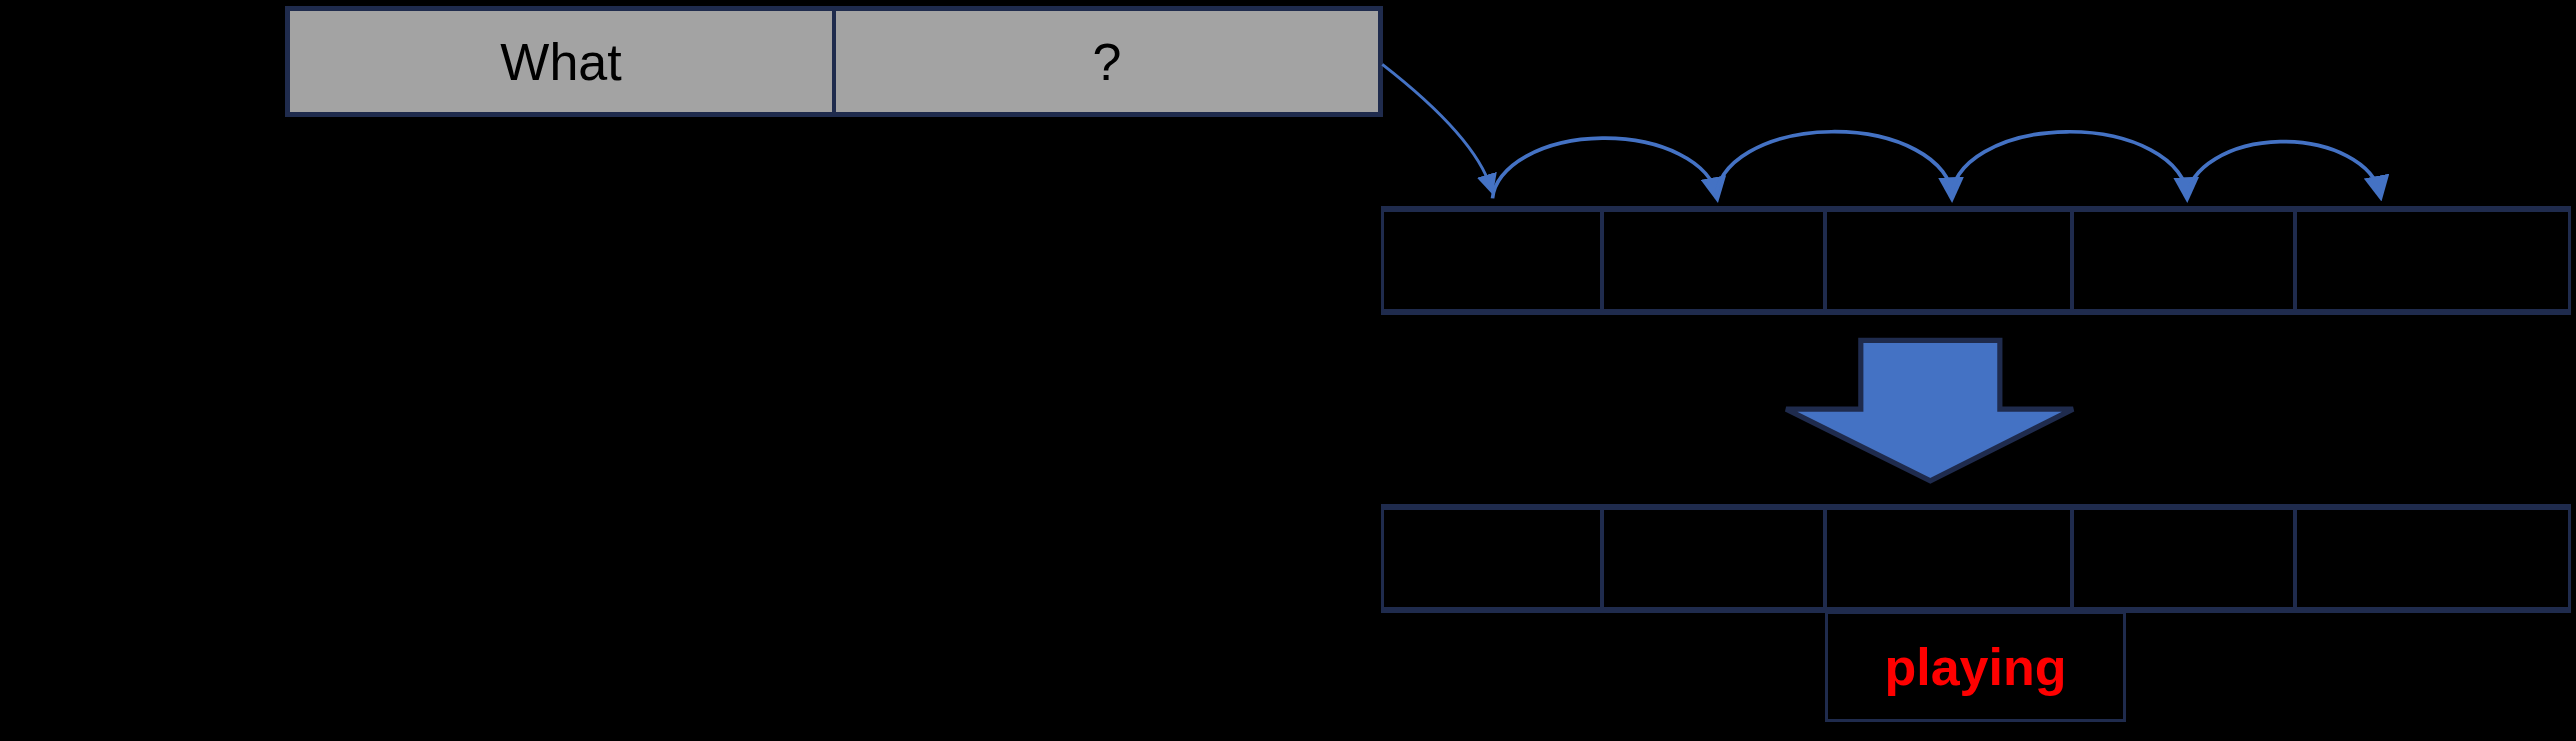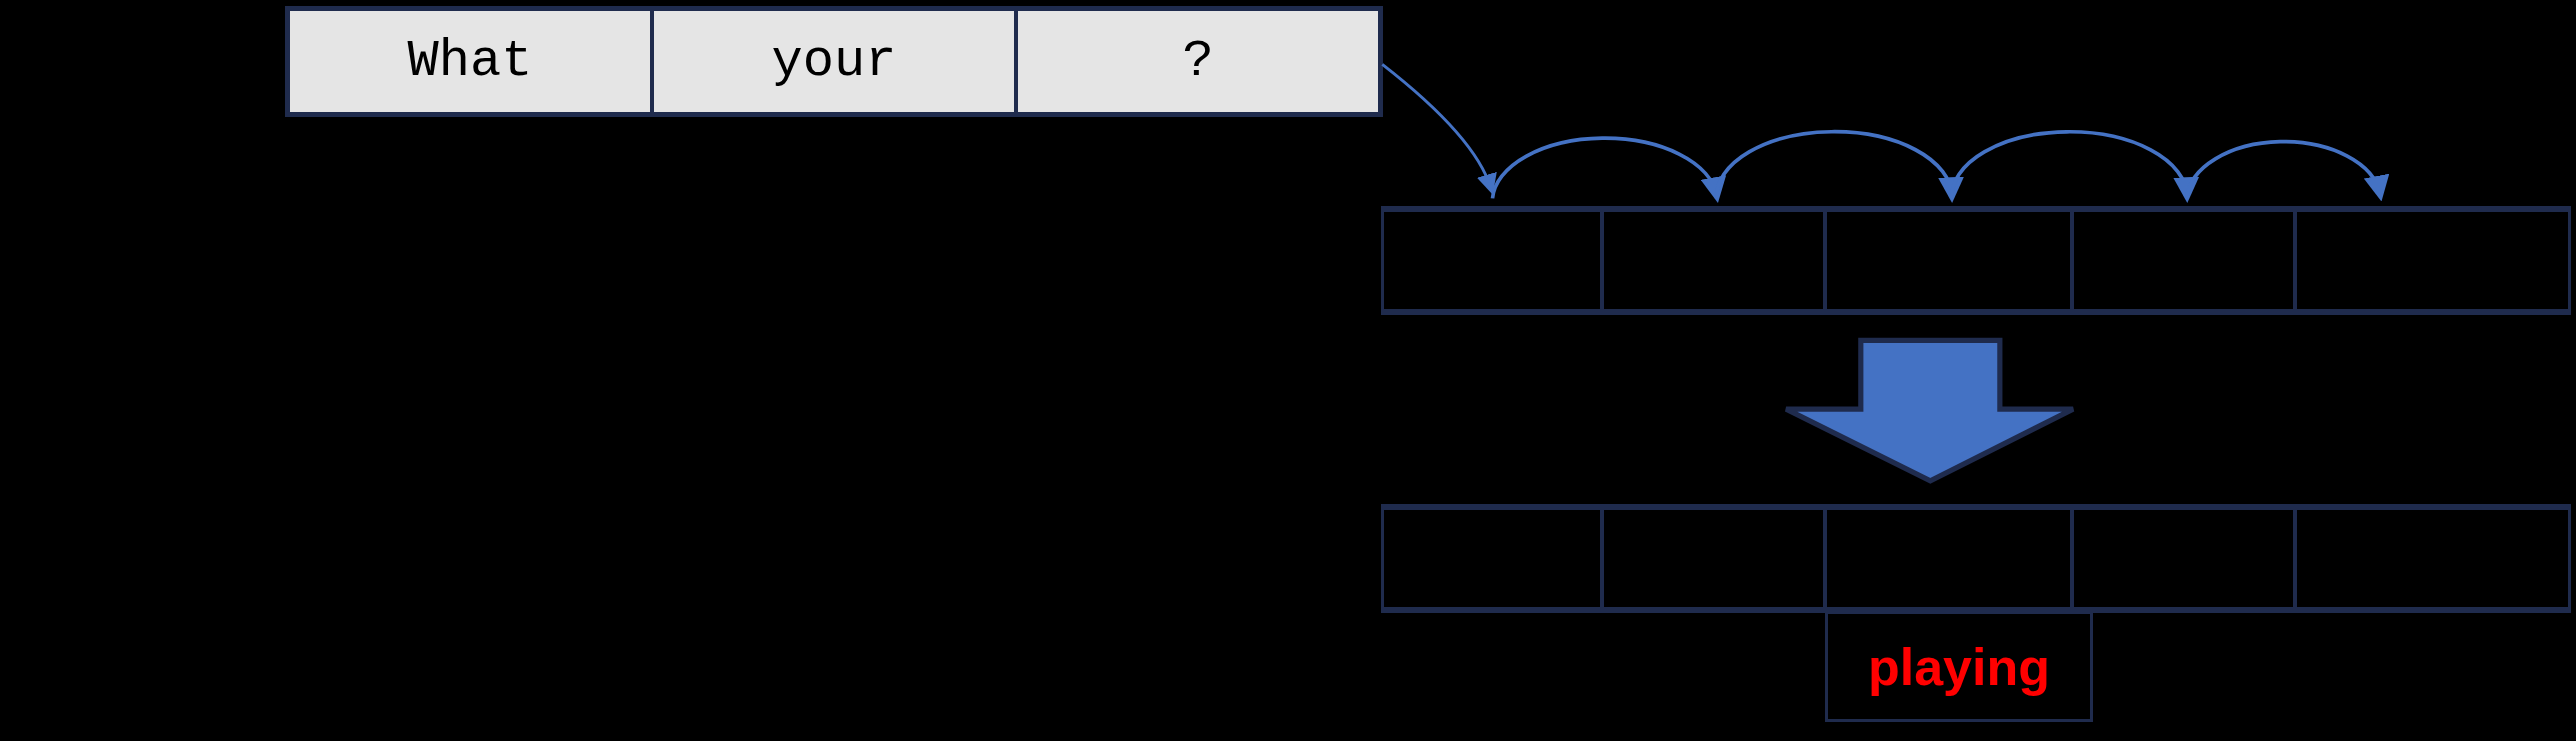--- a/index.html
+++ b/index.html
@@ -23,7 +23,7 @@
   }
   .word-cell {
     flex: 1 1 0;
-    background: #e5e5e5;
+    background: #a3a3a3;
     border-right: 4.4px solid #1f2b4d;
     display: flex;
     align-items: center;
@@ -31,7 +31,6 @@
     font-size: 52px;
     line-height: 1;
     color: #000000;
-    font-family: Liberation Mono, monospace;
   }
   .word-cell:last-child { border-right: none; }
 

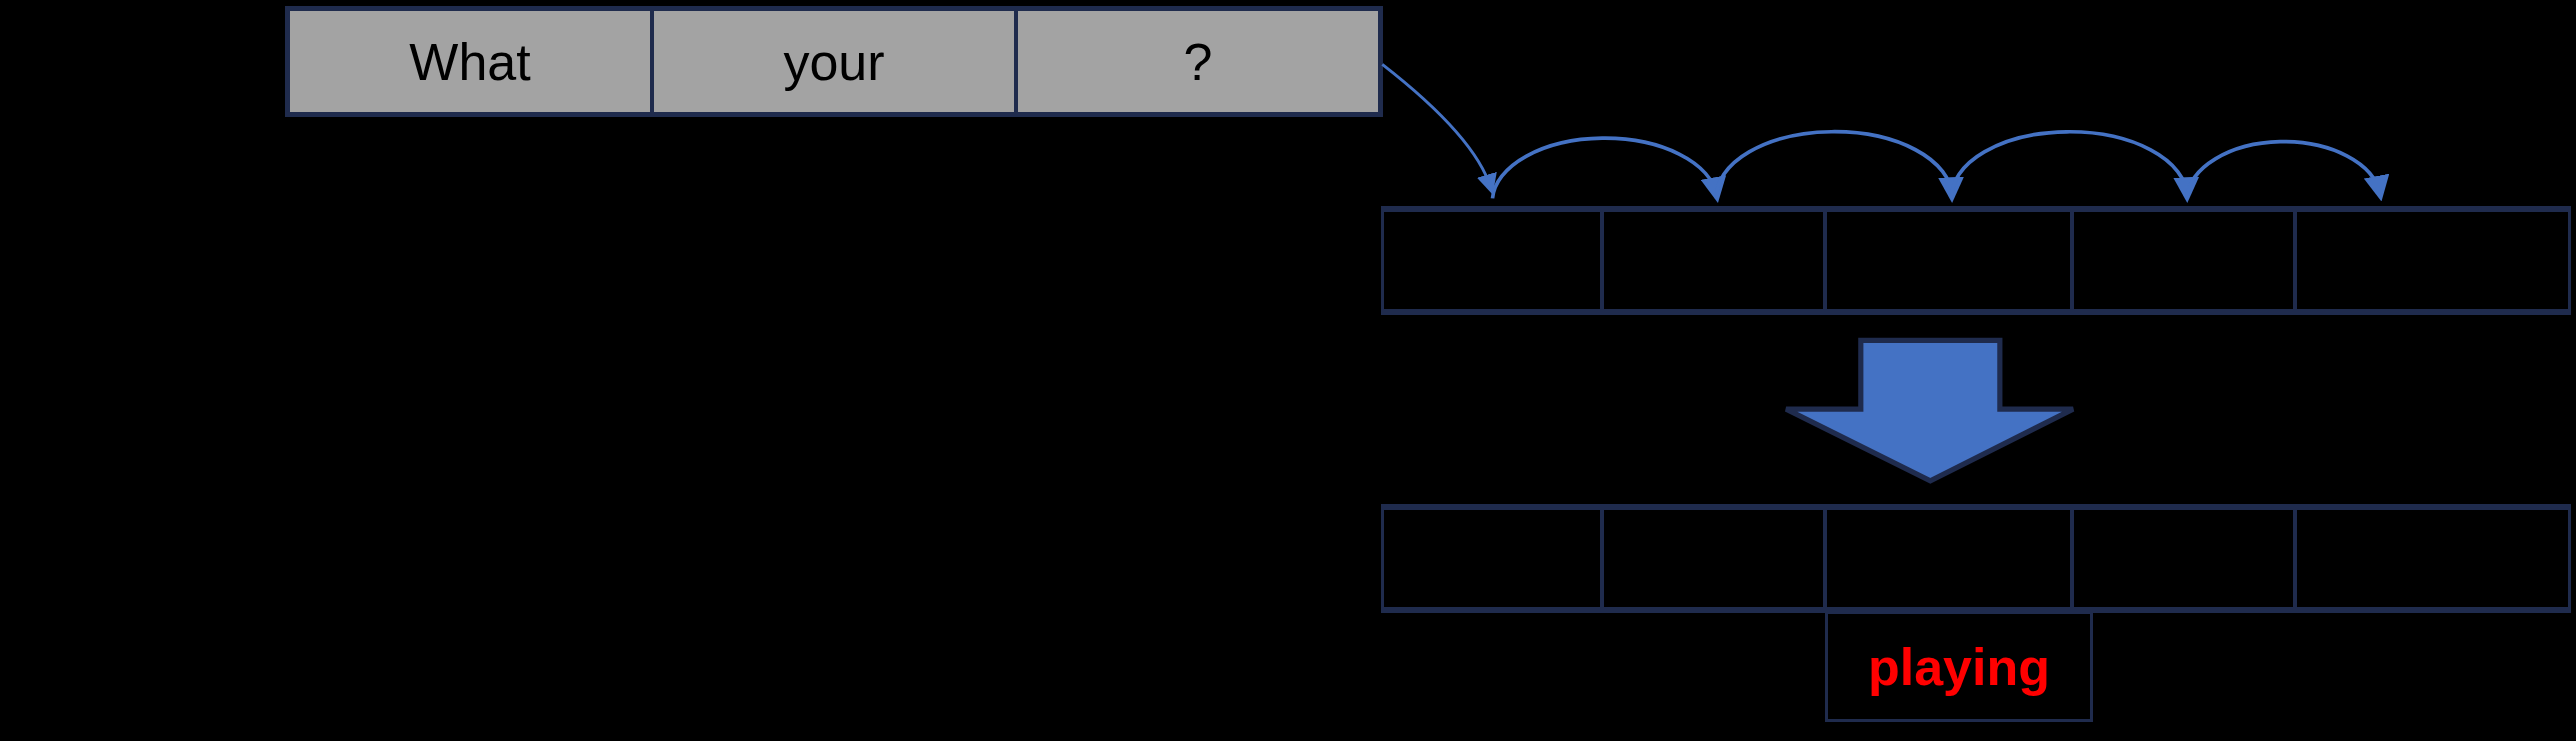--- a/index.html
+++ b/index.html
@@ -107,7 +107,6 @@
 
   <div class="word-table">
     <div class="word-cell">What</div>
-    <div class="word-cell">your</div>
     <div class="word-cell">?</div>
   </div>
 

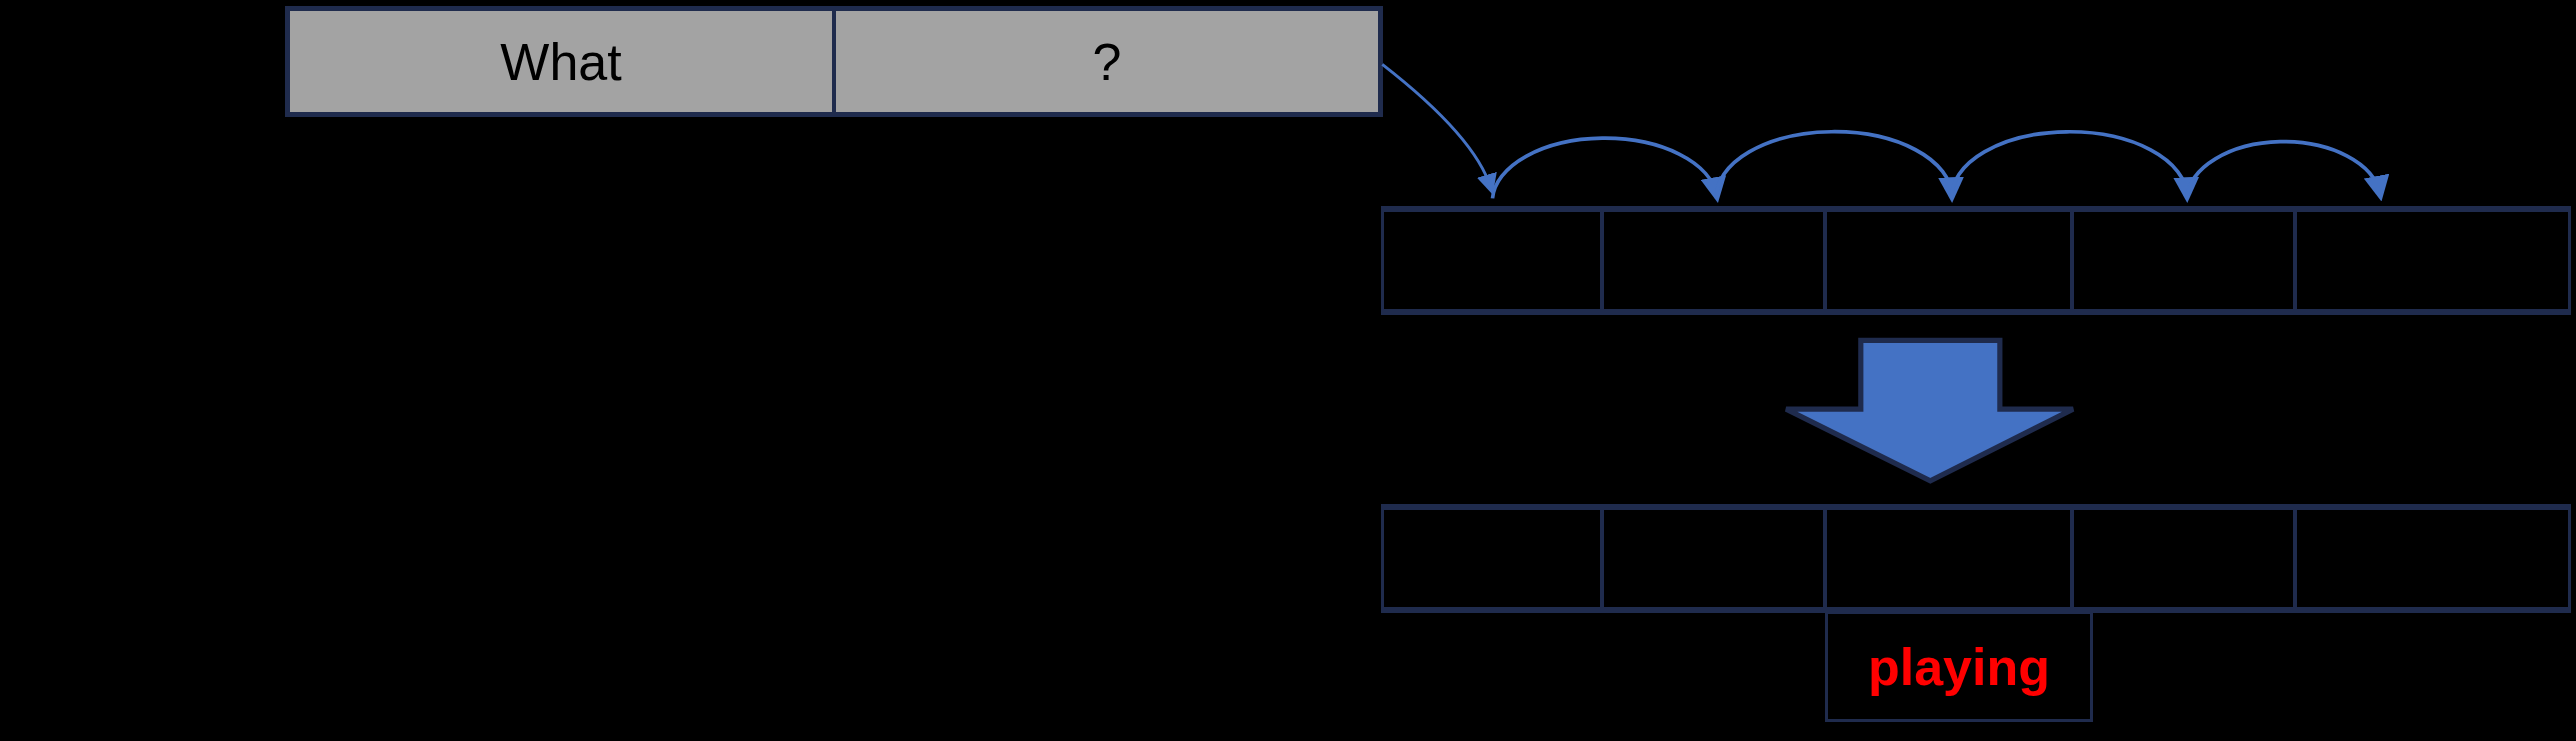--- a/index.html
+++ b/index.html
@@ -60,7 +60,7 @@
   .prediction-box {
     position: absolute;
     left: 1825px; top: 611px;
-    width: 268px; height: 111px;
+    width: 301px; height: 111px;
     box-sizing: border-box;
     border: 3.7px solid #1f2b4d;
     display: flex;

